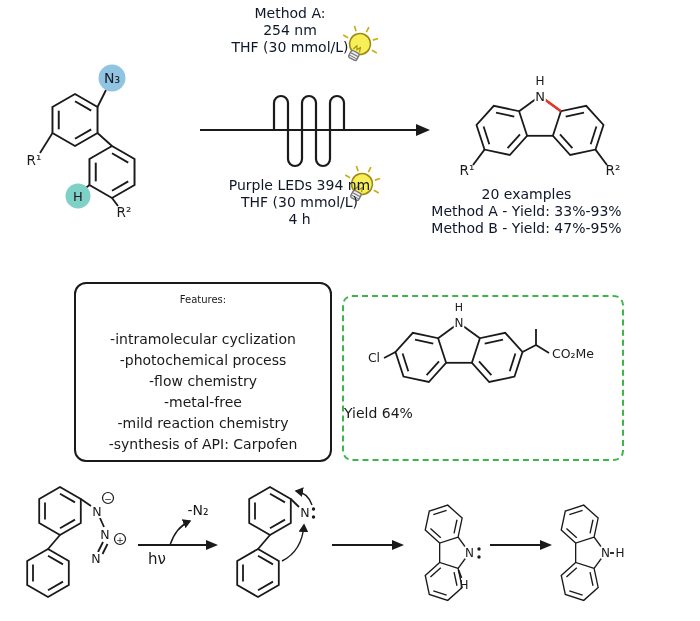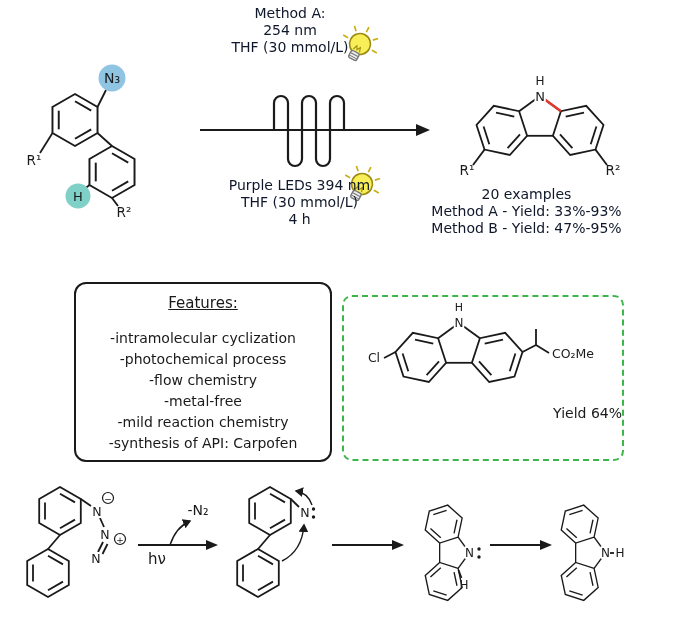--- a/index.html
+++ b/index.html
@@ -18,7 +18,7 @@
   .chg{fill:#fff;stroke:#1a1a1a;stroke-width:1.2;}
   .dot{fill:#1a1a1a;}
   .features-box{border:2px solid #1a1a1a;border-radius:12px;background:#fff;}
-  .features-title{text-align:center;font-size:15px;margin-top:10px;text-decoration:underline;}
+  .features-title{text-align:center;font-size:10px;margin-top:10px;}
   .features-list{margin-top:16px;text-align:center;font-size:14px;line-height:21px;}
   .carpofen-box{border:2px dashed #3cb54a;border-radius:10px;background:#fff;}
   .caption{text-align:right;font-size:14px;line-height:20px;}

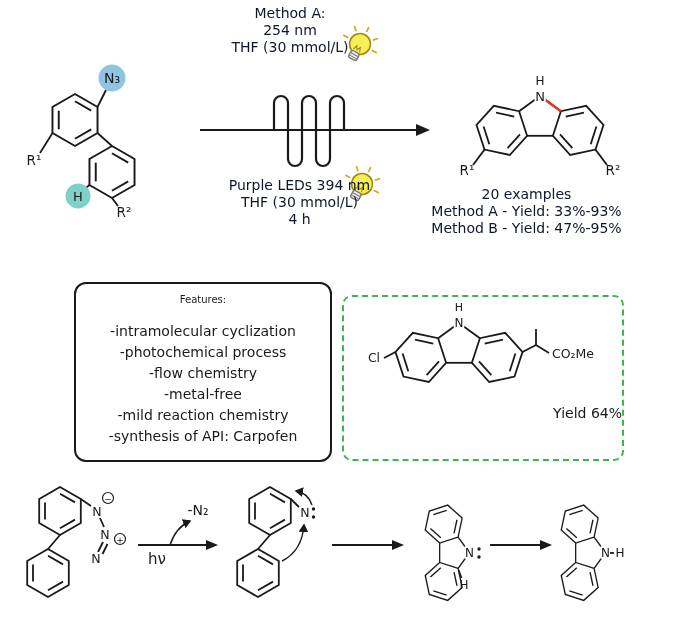--- a/index.html
+++ b/index.html
@@ -19,7 +19,7 @@
   .dot{fill:#1a1a1a;}
   .features-box{border:2px solid #1a1a1a;border-radius:12px;background:#fff;}
   .features-title{text-align:center;font-size:10px;margin-top:10px;}
-  .features-list{margin-top:16px;text-align:center;font-size:14px;line-height:21px;}
+  .features-list{margin-top:24px;text-align:center;font-size:14px;line-height:21px;}
   .carpofen-box{border:2px dashed #3cb54a;border-radius:10px;background:#fff;}
   .caption{text-align:right;font-size:14px;line-height:20px;}
 </style>

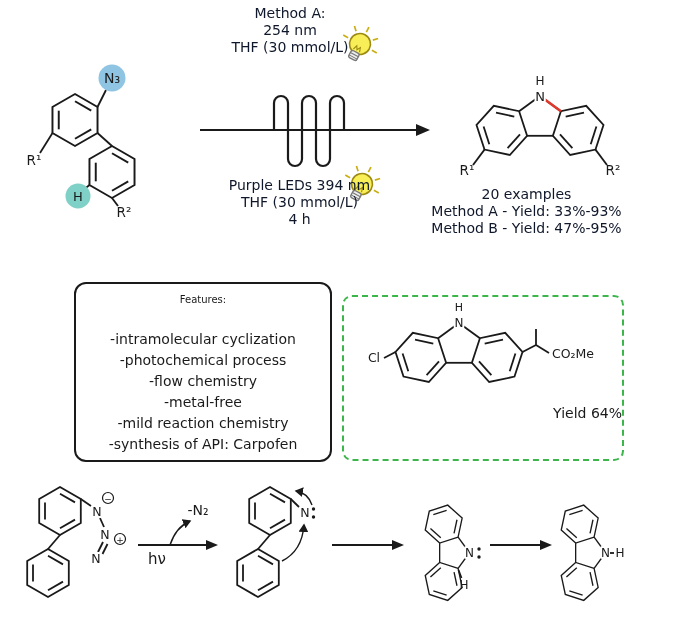--- a/index.html
+++ b/index.html
@@ -21,7 +21,7 @@
   .features-title{text-align:center;font-size:10px;margin-top:10px;}
   .features-list{margin-top:24px;text-align:center;font-size:14px;line-height:21px;}
   .carpofen-box{border:2px dashed #3cb54a;border-radius:10px;background:#fff;}
-  .caption{text-align:right;font-size:14px;line-height:20px;}
+  .caption{text-align:left;font-size:14px;line-height:20px;}
 </style>
 </head>
 <body>

